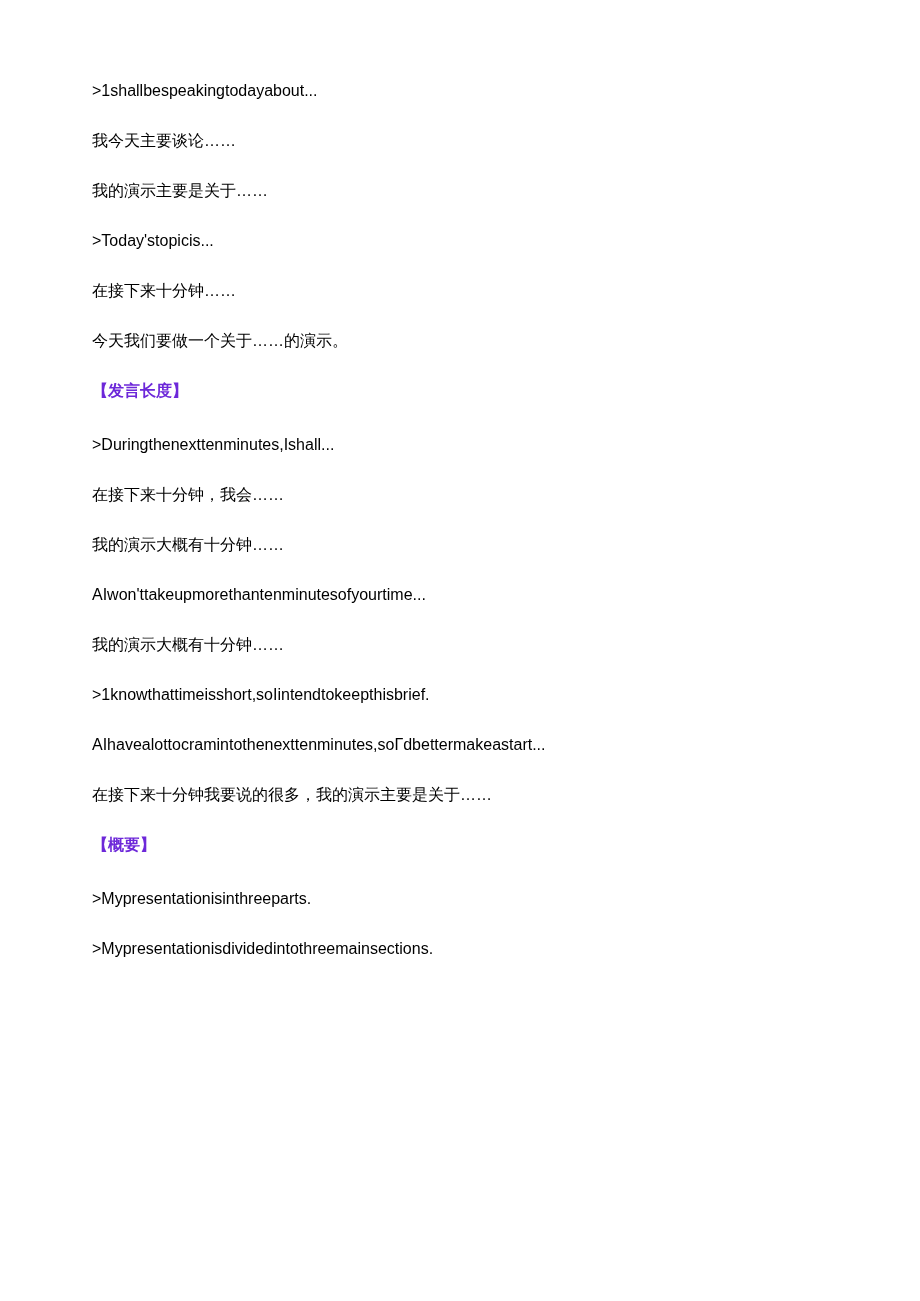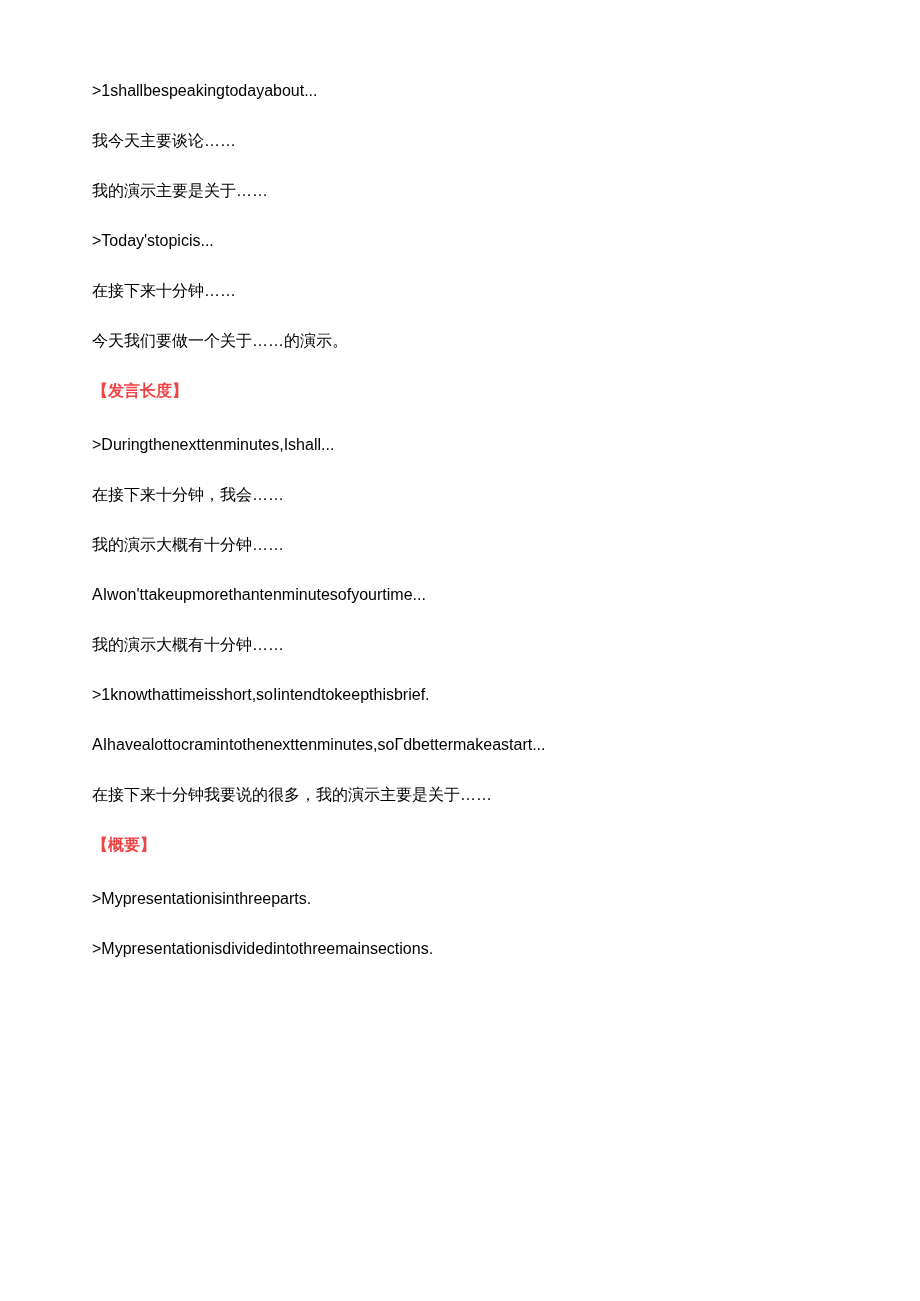--- a/index.html
+++ b/index.html
@@ -20,7 +20,7 @@
       margin-bottom: 26px;
     }
     .heading {
-      color: #ef4444;
+      color: #6d28d9;
       font-weight: bold;
       margin-bottom: 30px;
       margin-top: 14px;

